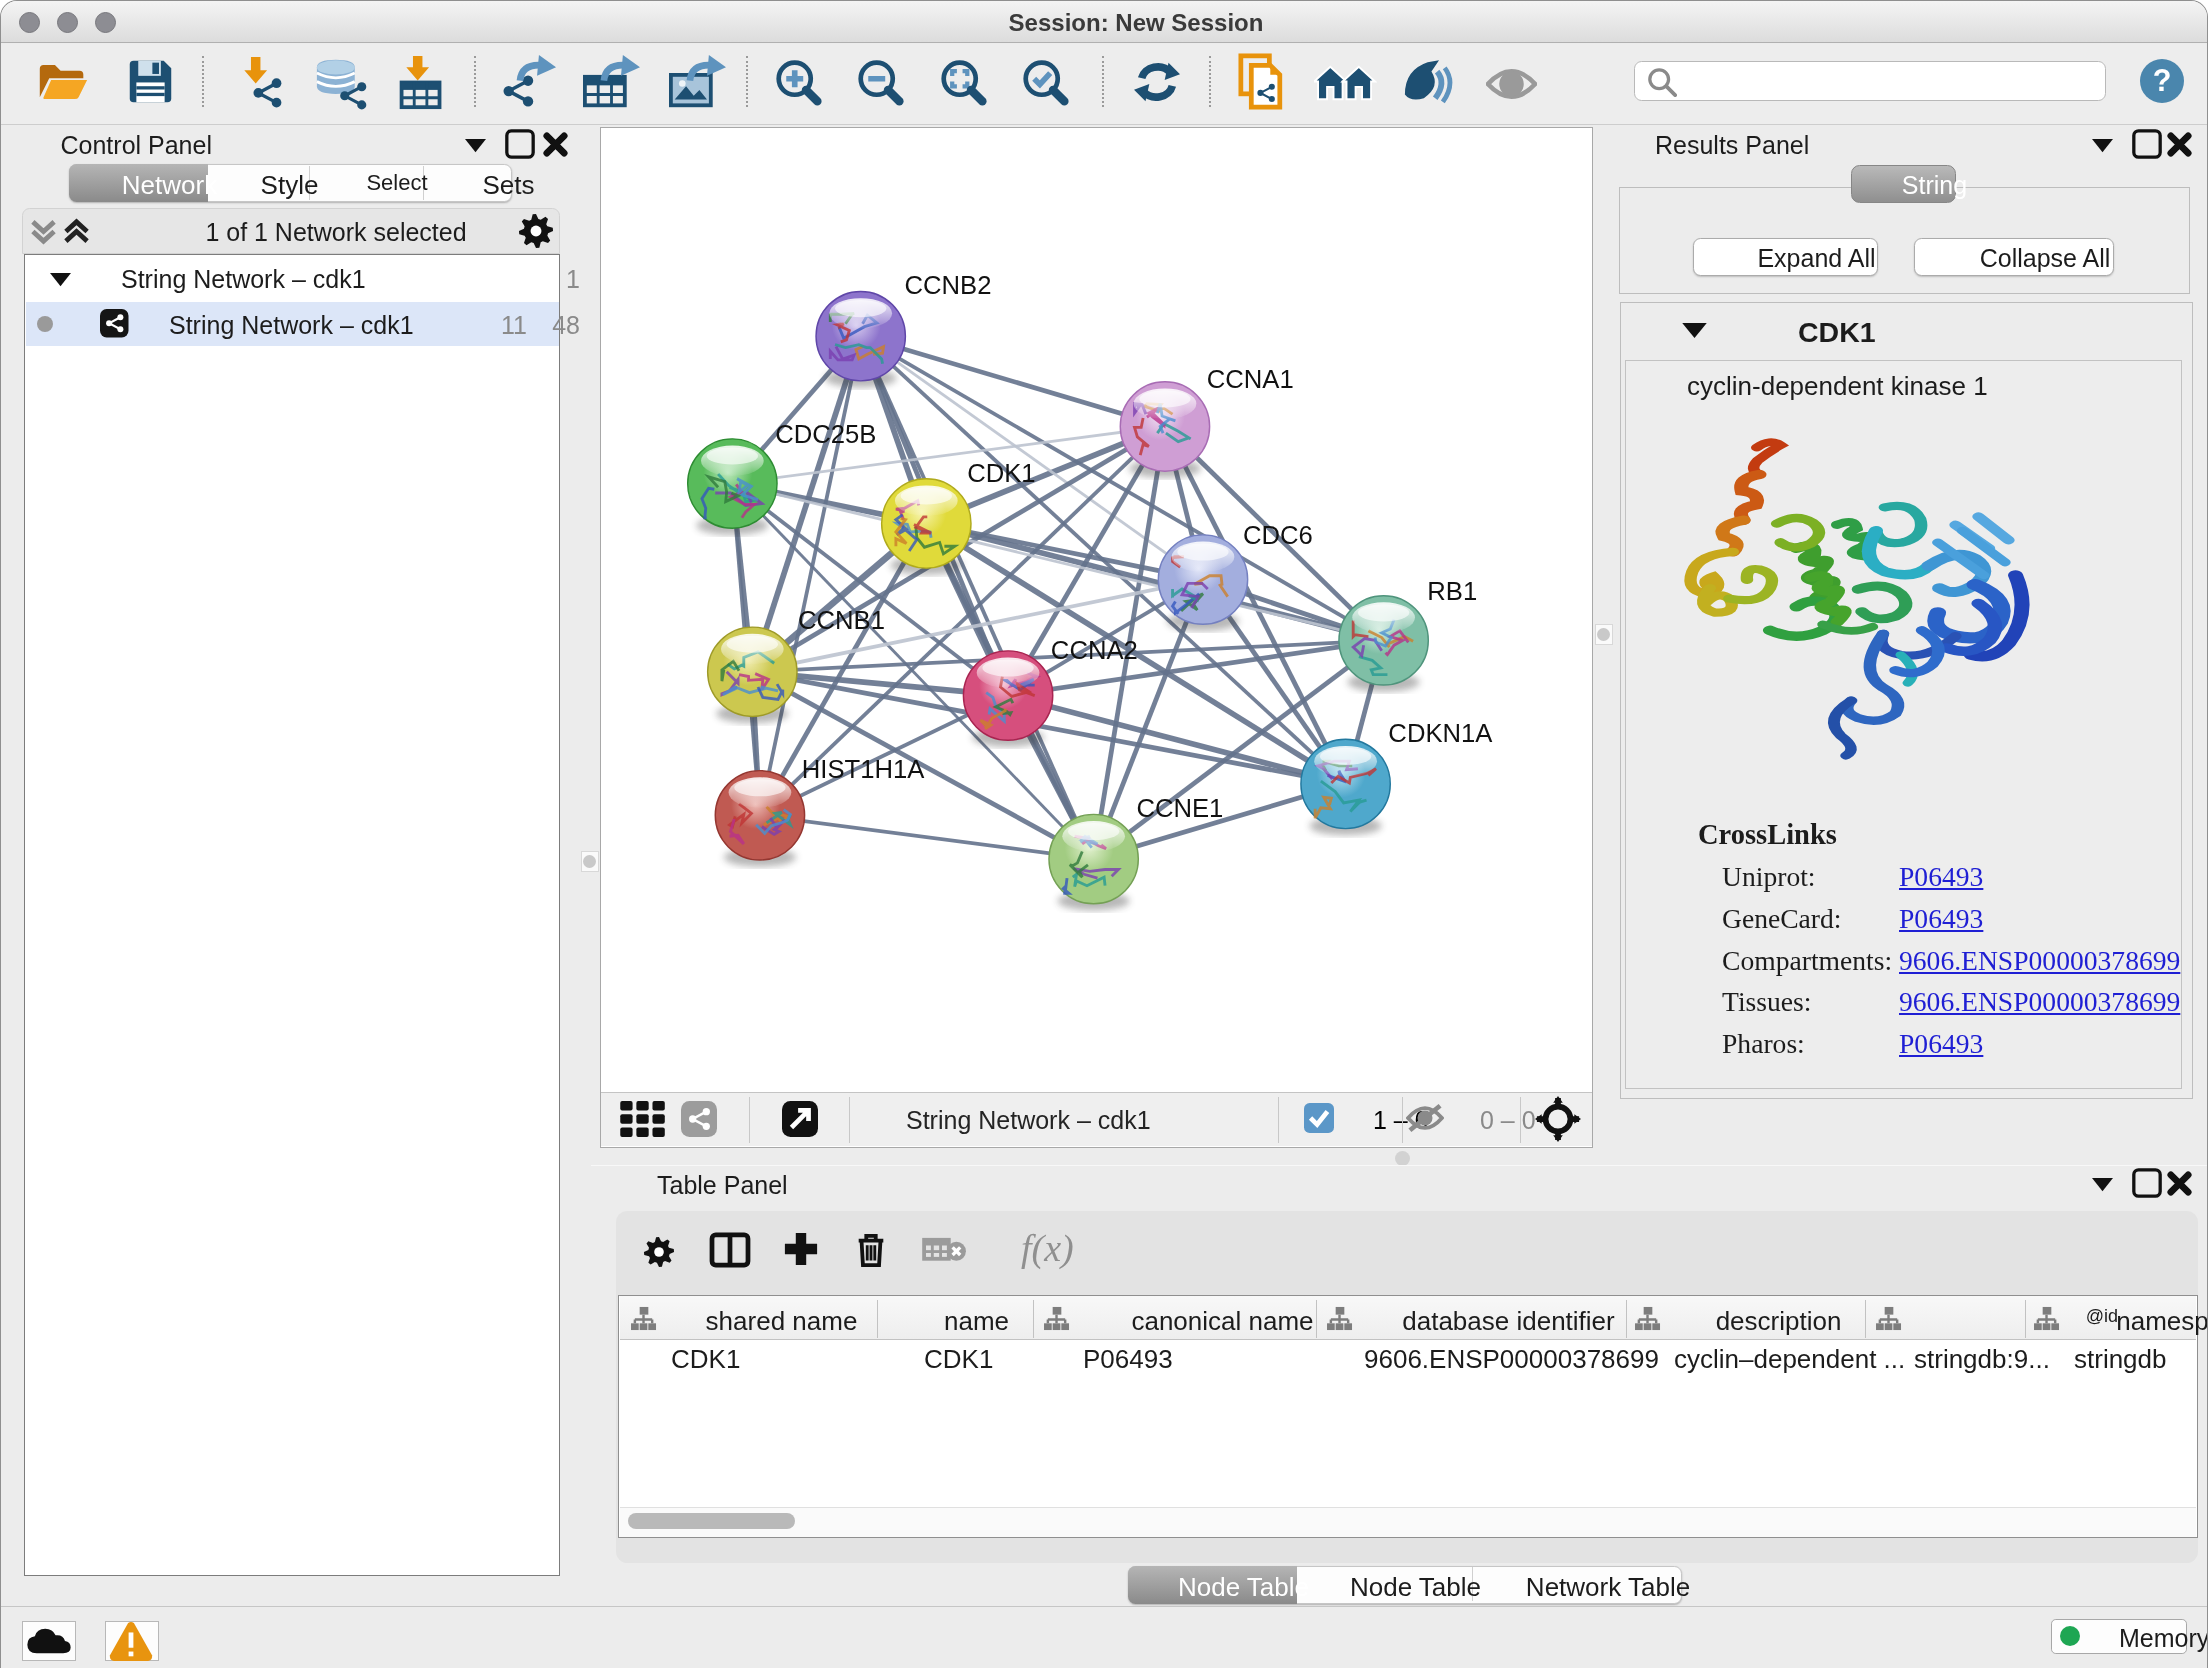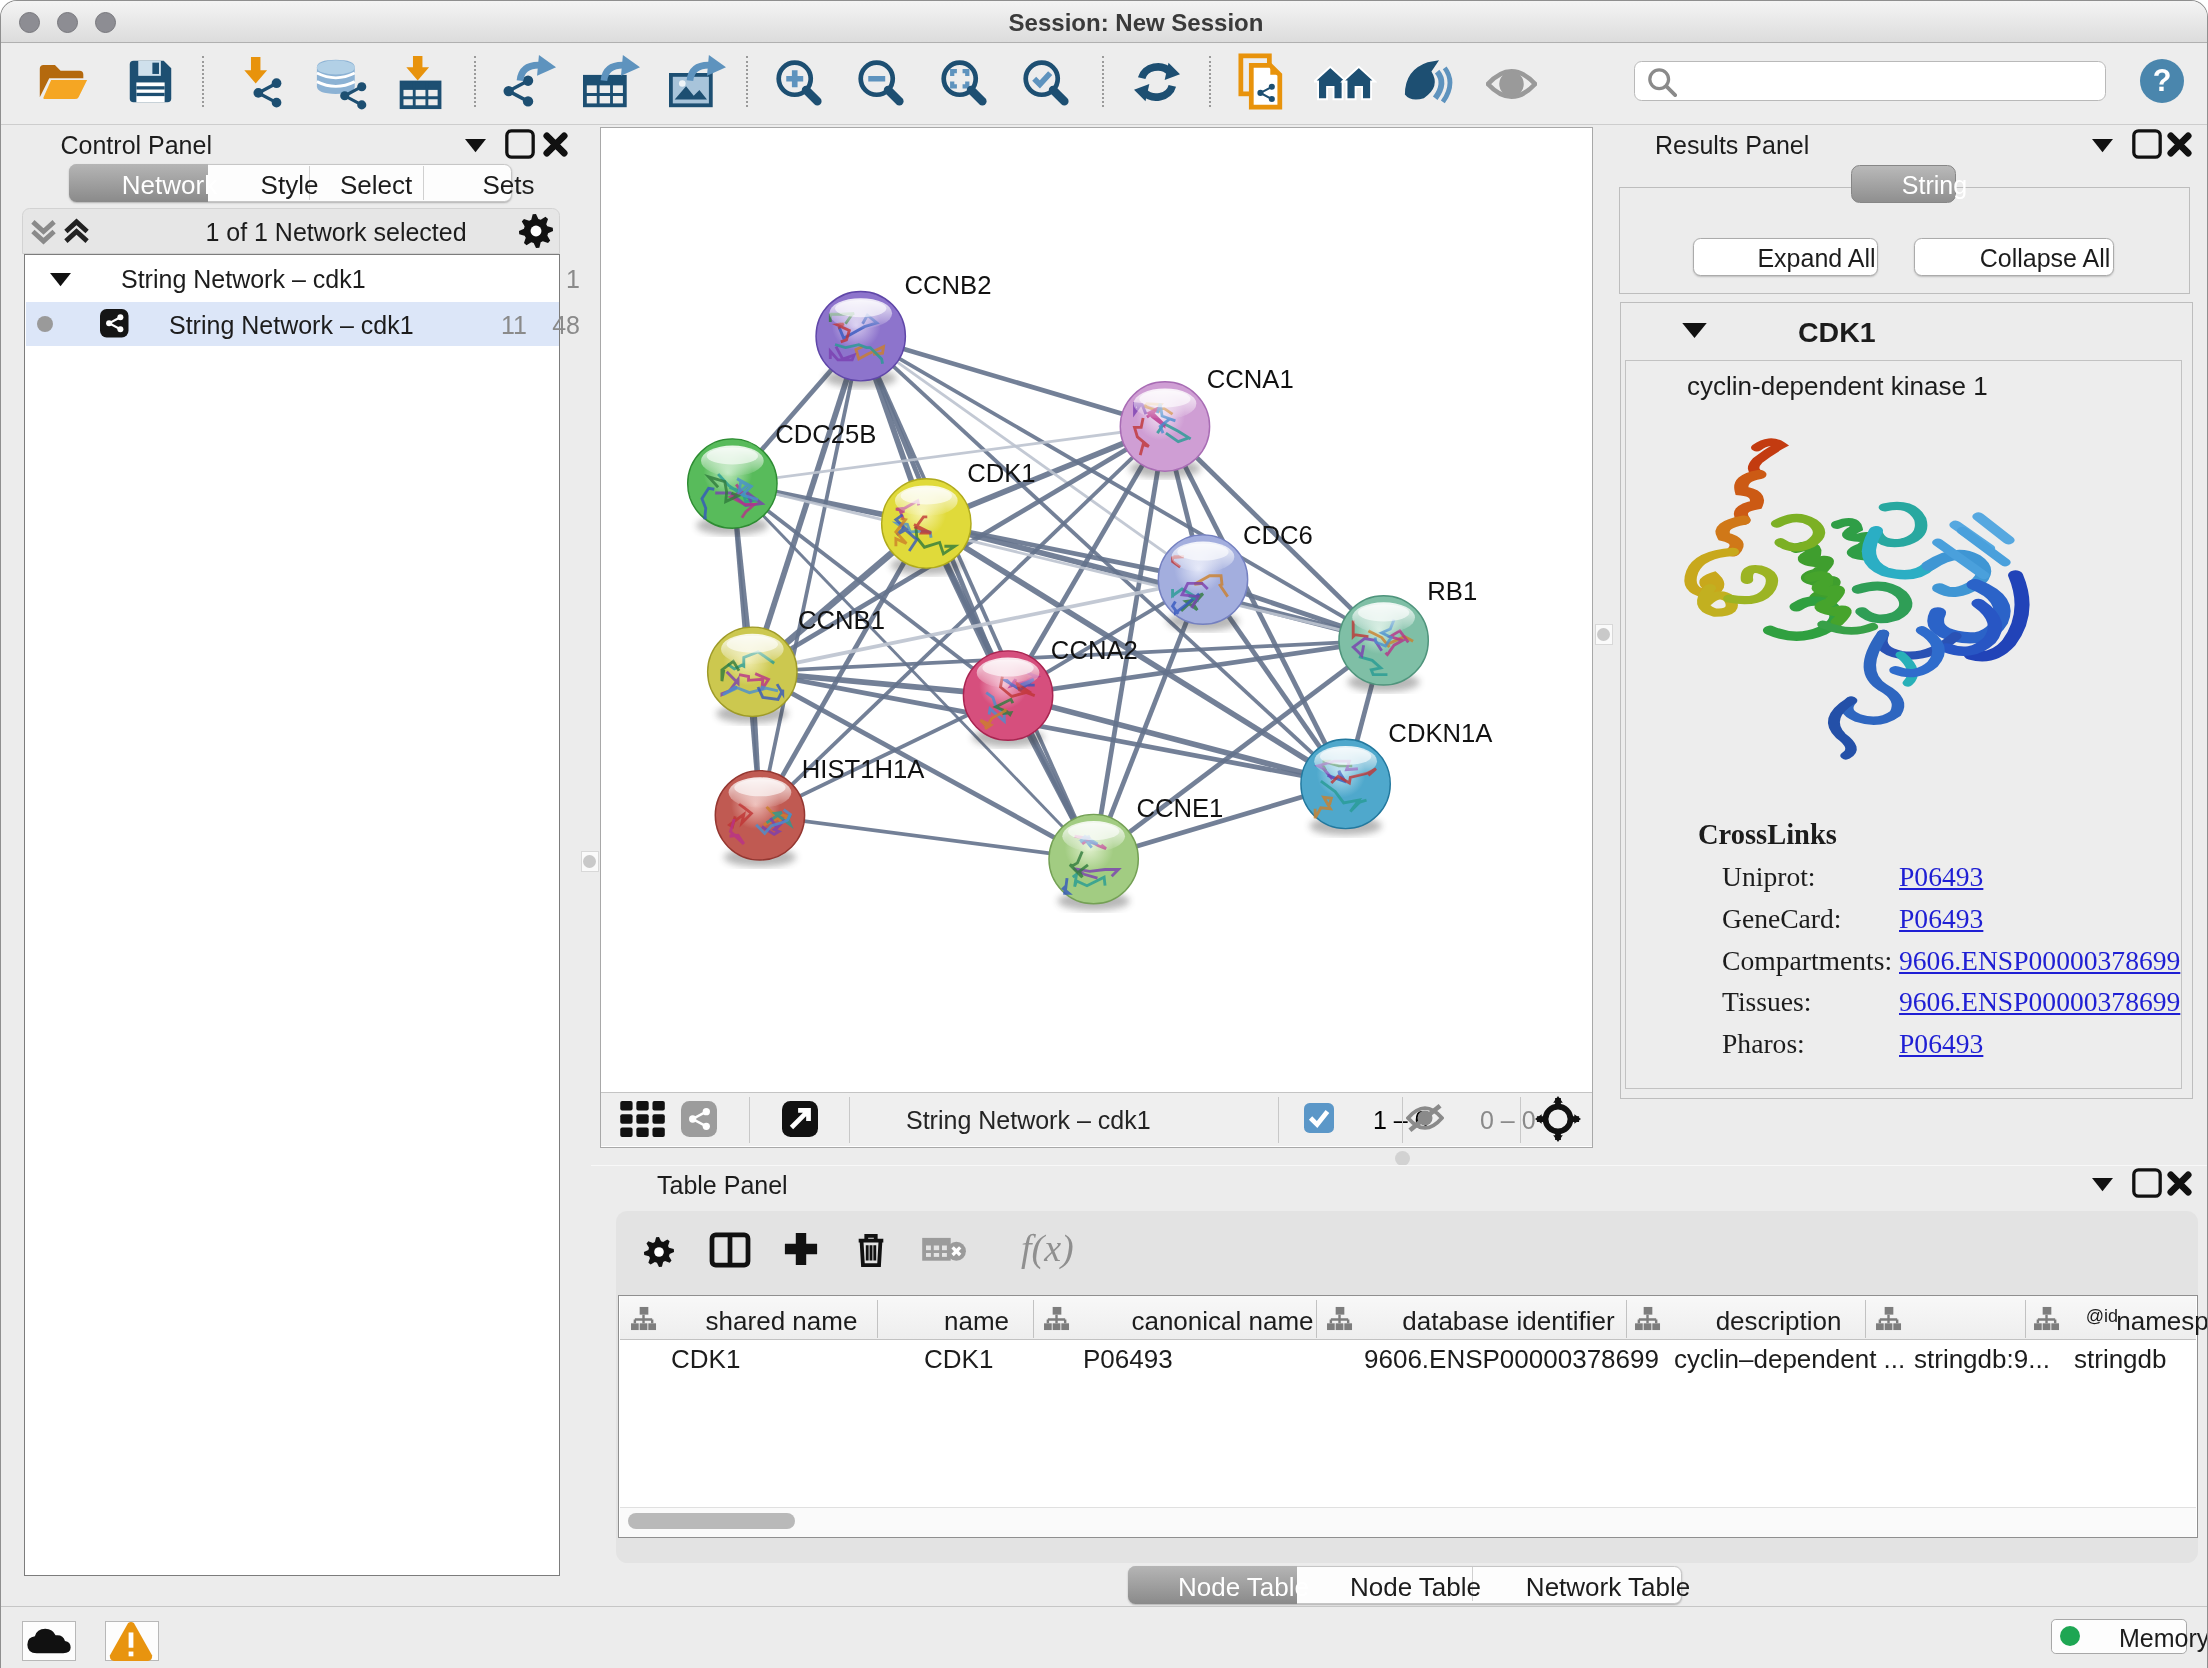--- a/index.html
+++ b/index.html
@@ -162,7 +162,7 @@
 <div class="abs" style="left:422px;top:165px;width:1px;height:34px;background:#d0d0d0"></div>
 <div class="txt" style="left:68px;top:169px;width:139px;text-align:center;font-size:26px;color:#ffffff">Network</div>
 <div class="txt" style="left:207px;top:169px;width:101px;text-align:center;font-size:26px">Style</div>
-<div class="txt" style="left:308px;top:169px;width:114px;text-align:left;font-size:26px">Select</div>
+<div class="txt" style="left:308px;top:169px;width:114px;text-align:center;font-size:22px">Select</div>
 <div class="txt" style="left:422px;top:169px;width:109px;text-align:center;font-size:26px">Sets</div>
 <div class="abs" style="left:21px;top:207px;width:538px;height:46px;background:#e6e6e6;border:1px solid #d2d2d2;border-radius:7.6px 7.6px 0 0"></div>
 <svg style="position:absolute;left:28.5px;top:217px" width="27" height="27" viewBox="0 0 28 28">

